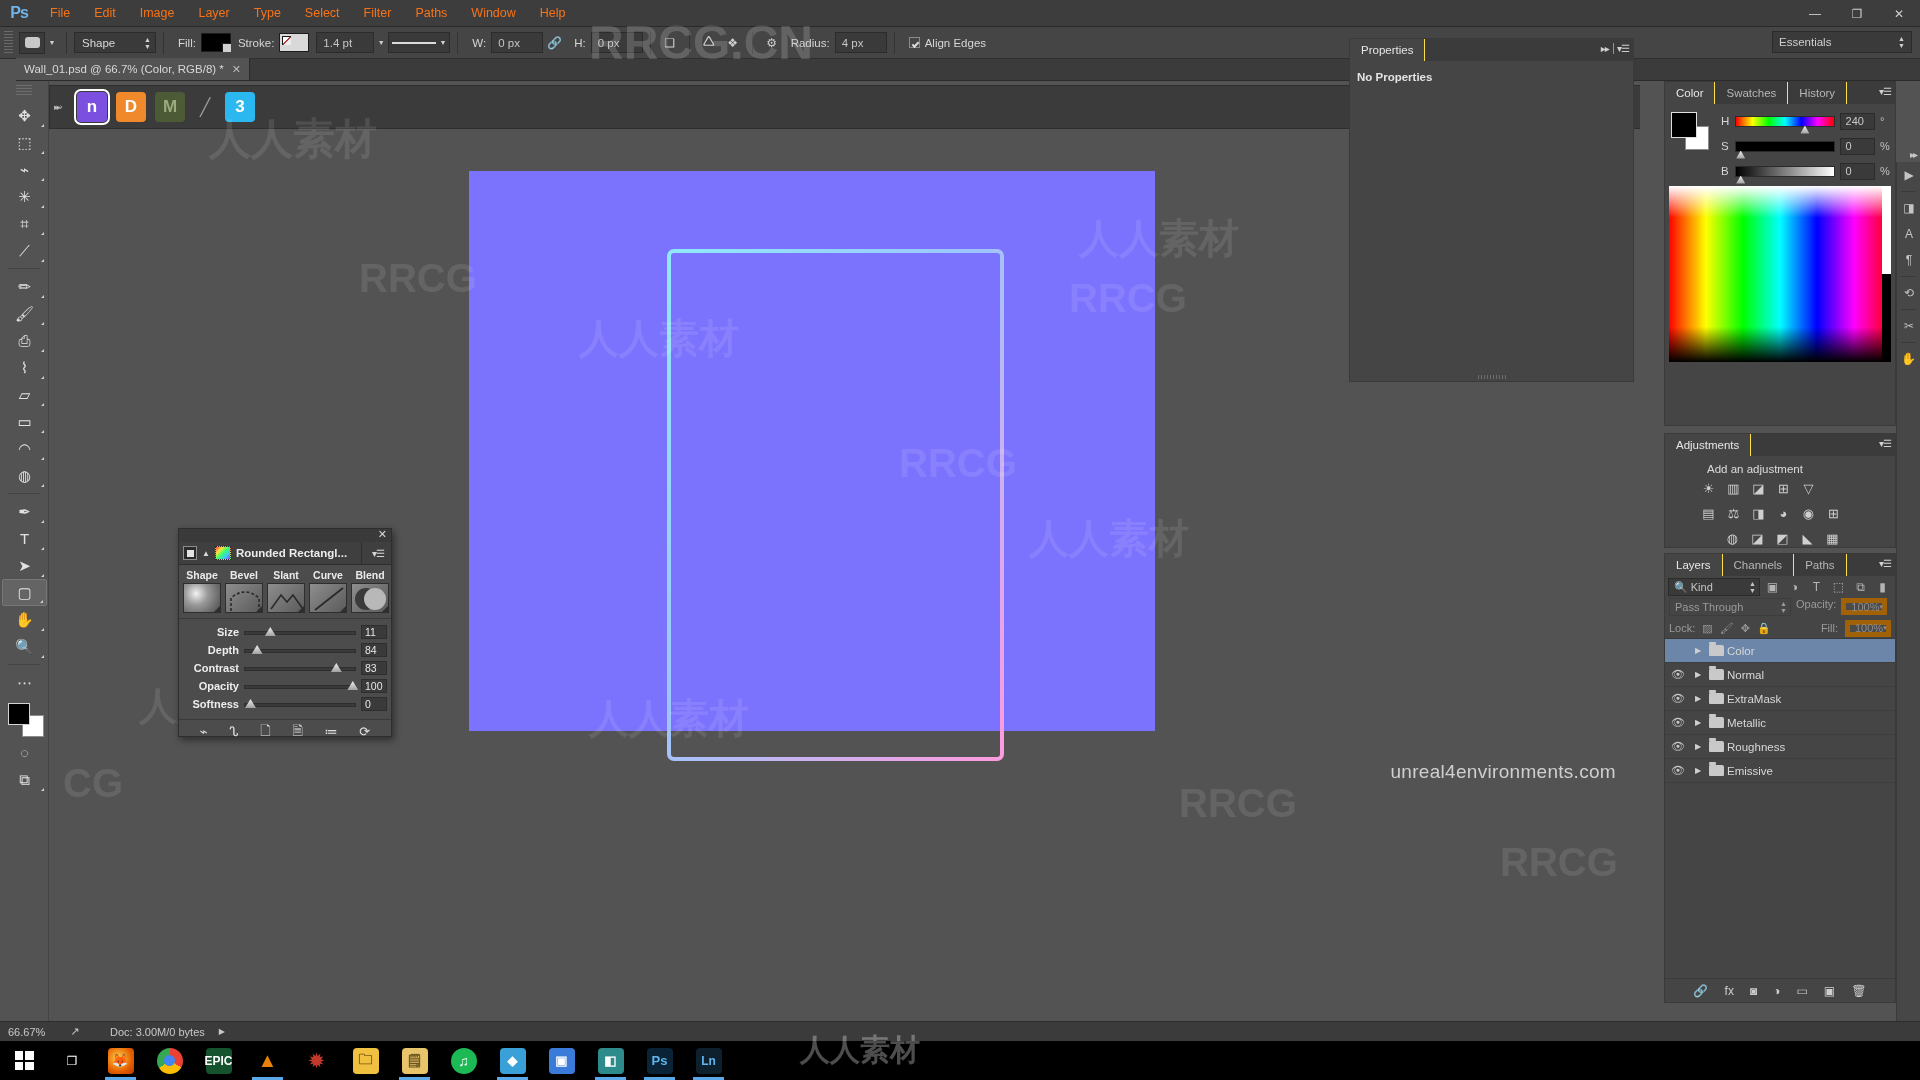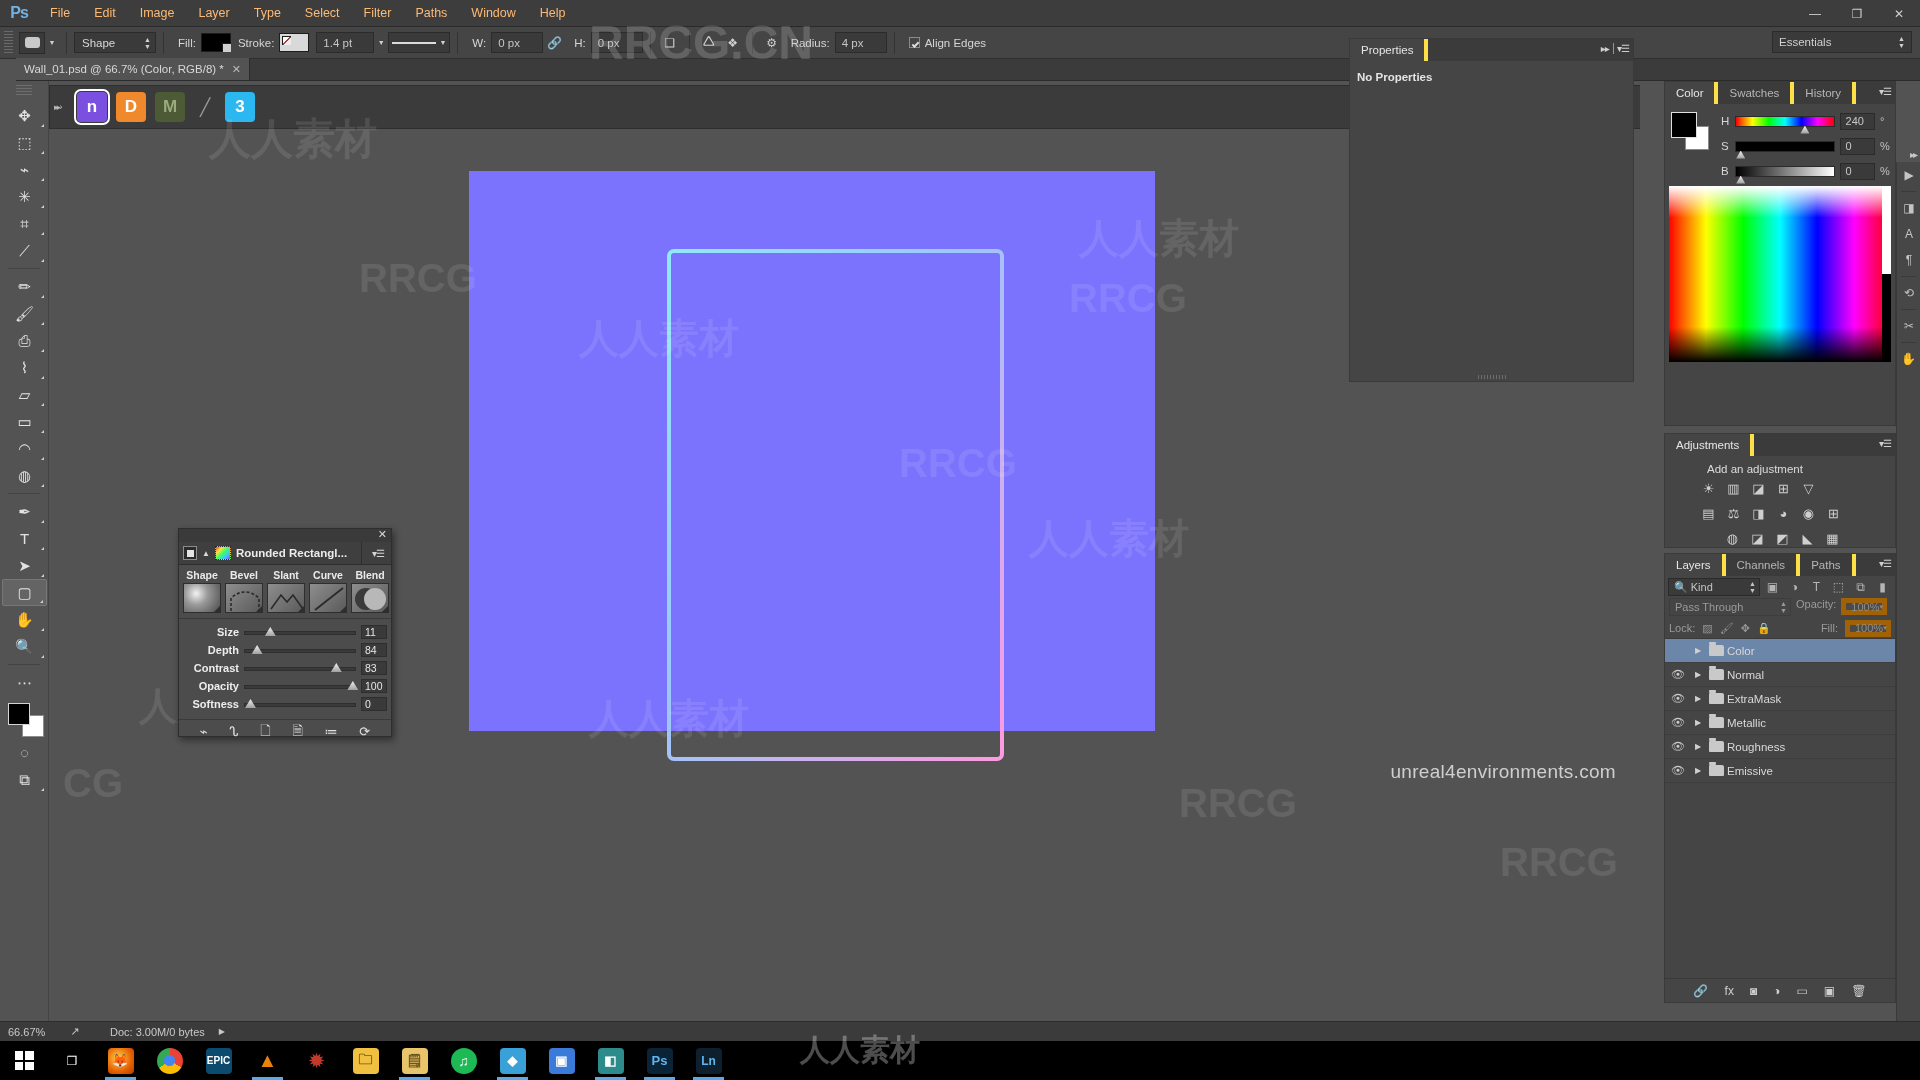--- a/index.html
+++ b/index.html
@@ -23,7 +23,7 @@
     width:38px; height:27px; display:flex; align-items:center; justify-content:center;
     color:#6fb3e8; font-size:16px; font-weight:bold; letter-spacing:-1px;
   }
-  .menu-item { padding:0 12px; height:27px; line-height:27px; font-size:12.5px; color:#fdba74; cursor:default;}
+  .menu-item { padding:0 12px; height:27px; line-height:27px; font-size:12.5px; color:#f97316; cursor:default;}
   .win-ctrls { position:absolute; right:0; top:0; height:27px; display:flex; }
   .win-btn { width:42px; height:27px; display:flex;align-items:center;justify-content:center;color:#cfcfcf;font-size:12px;}
 

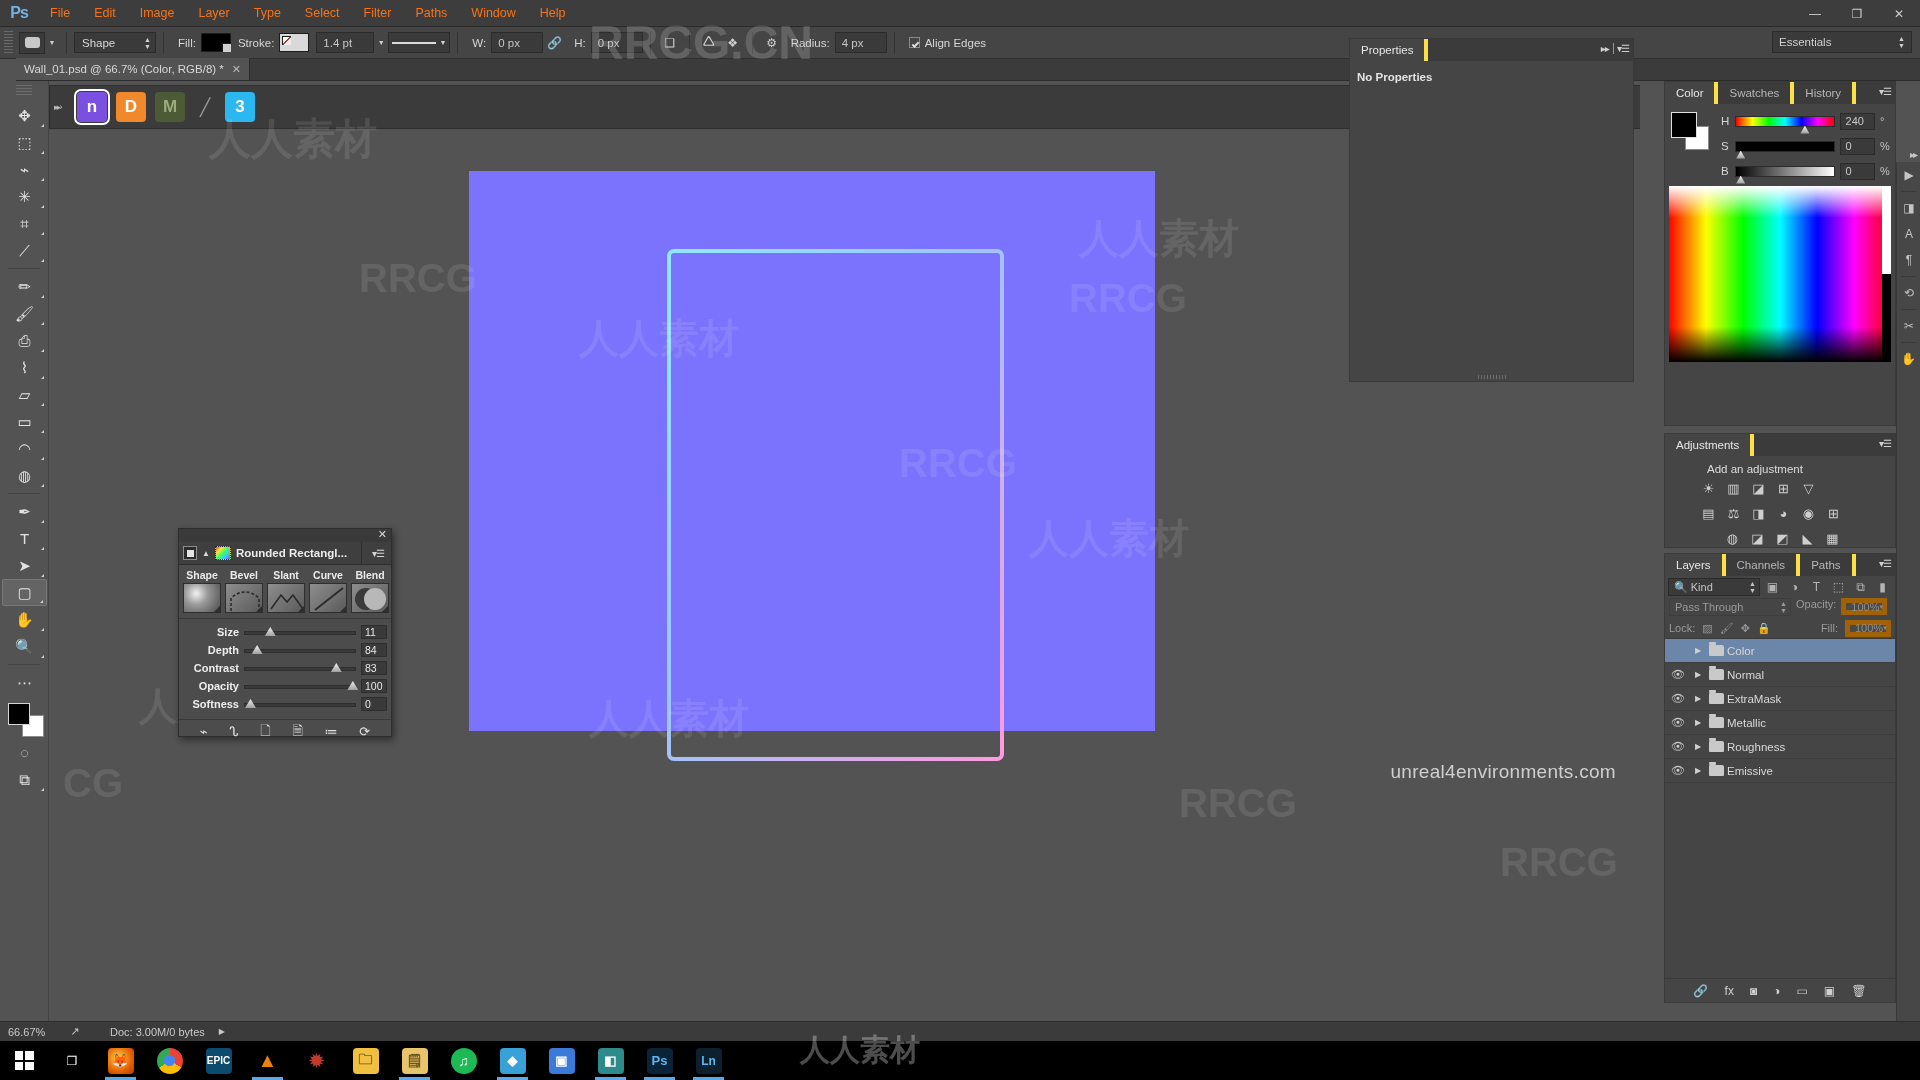--- a/index.html
+++ b/index.html
@@ -114,7 +114,7 @@
   .panel{background:#454545;border:1px solid #3a3a3a;}
   .panel-tabs{height:22px;background:#3b3b3b;display:flex;align-items:stretch;position:relative;}
   .ptab{padding:0 11px;display:flex;align-items:center;font-size:11.5px;color:#b6b6b6;
-     border-right:4px solid #fde047;}
+     border-right:1px solid #fde047;}
   .ptab.active{background:#454545;color:#e6e6e6;}
   .pmenu{position:absolute;right:4px;top:4px;color:#cfcfcf;font-size:10px;letter-spacing:-1px;}
 

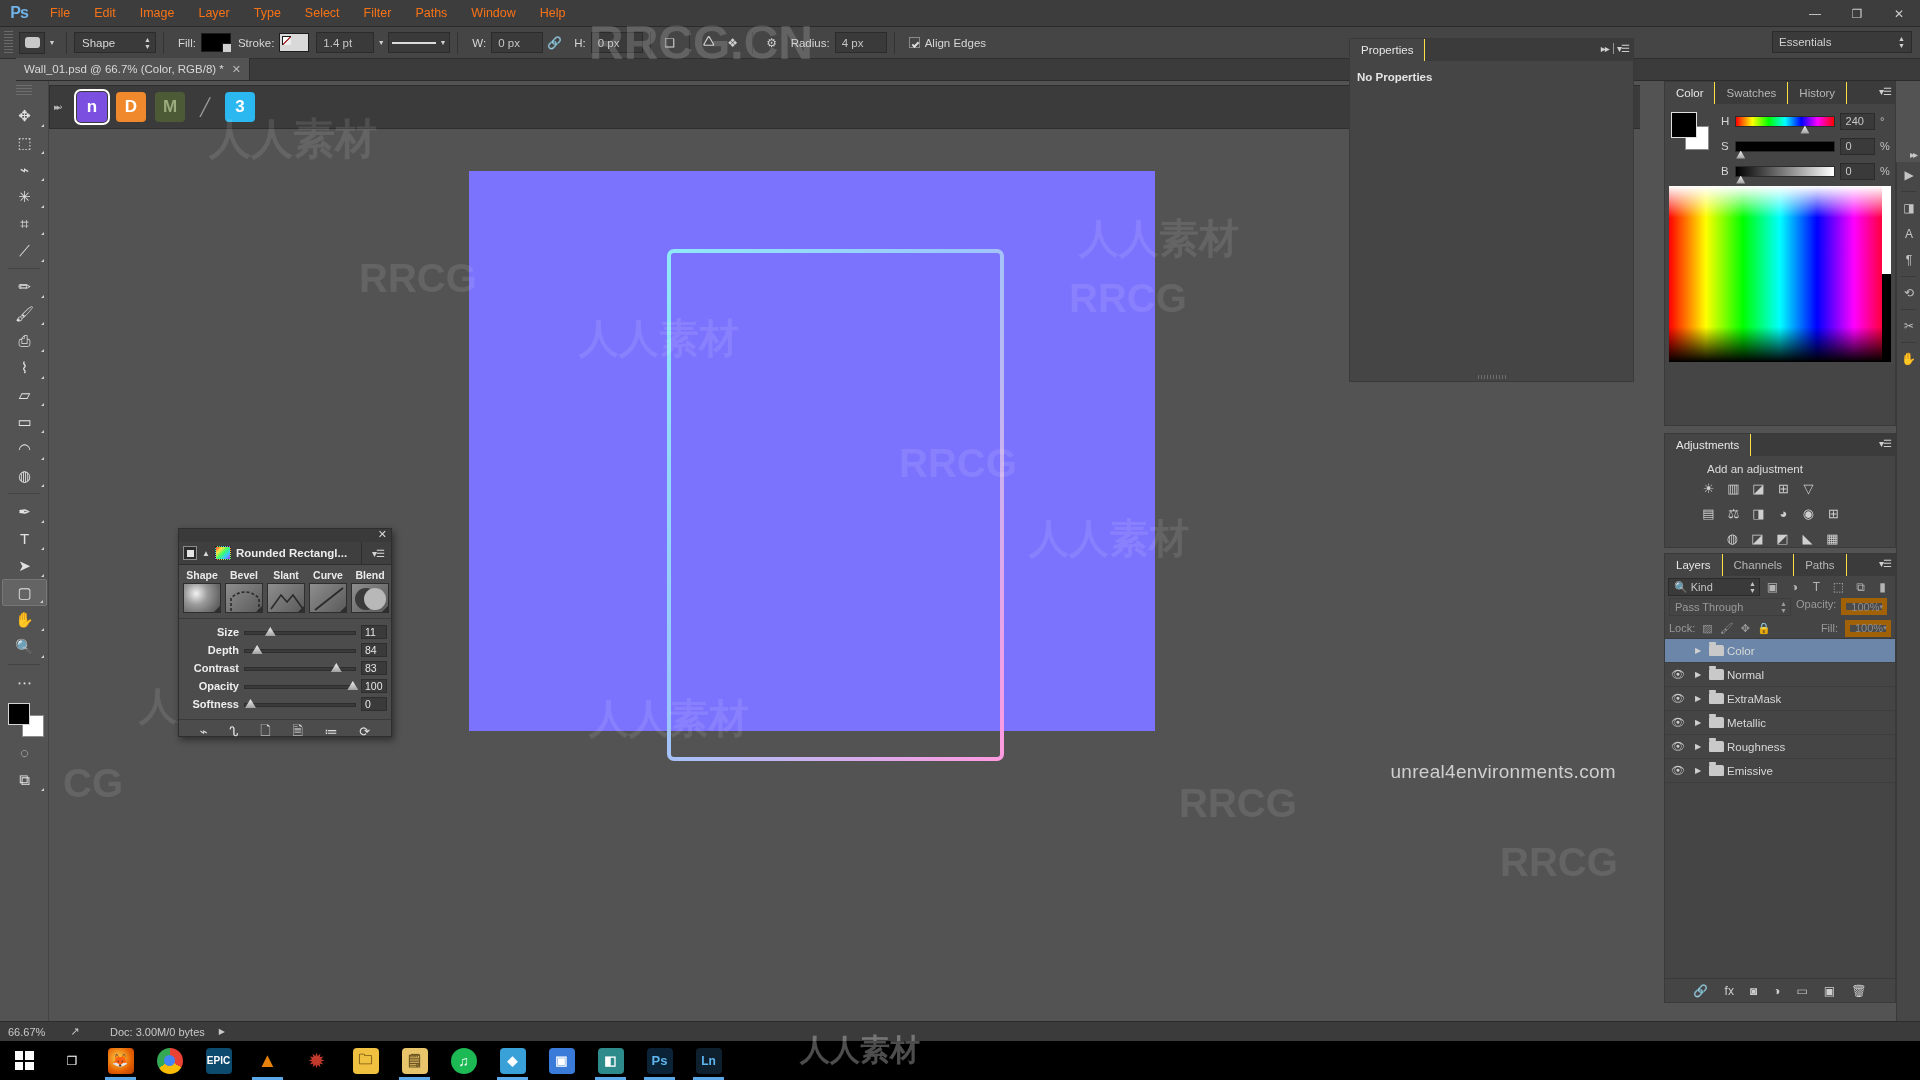--- a/index.html
+++ b/index.html
@@ -740,7 +740,7 @@
         </span>
       </div>
     <div class="tb-app">
-        <span class="ic" style="background:#0c4a6e;font-size:10px">EPIC</span>
+        <span class="ic" style="background:#14532d;font-size:12px">EPIC</span>
       </div>
     <div class="tb-app run">
         <span class="ic" style="background:transparent;color:#e8820c;font-size:20px">▲</span>

